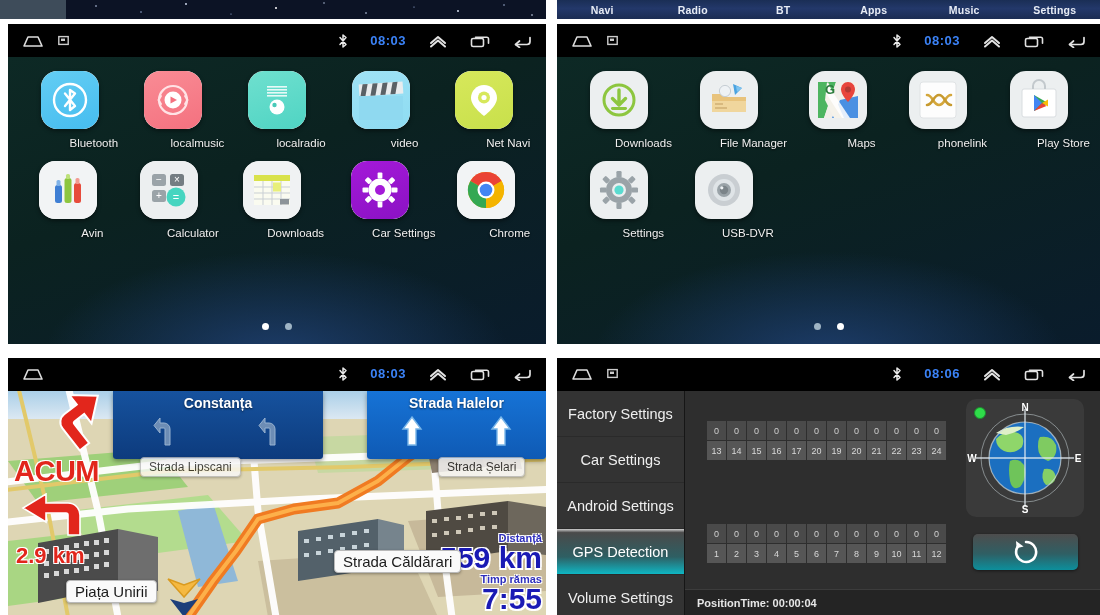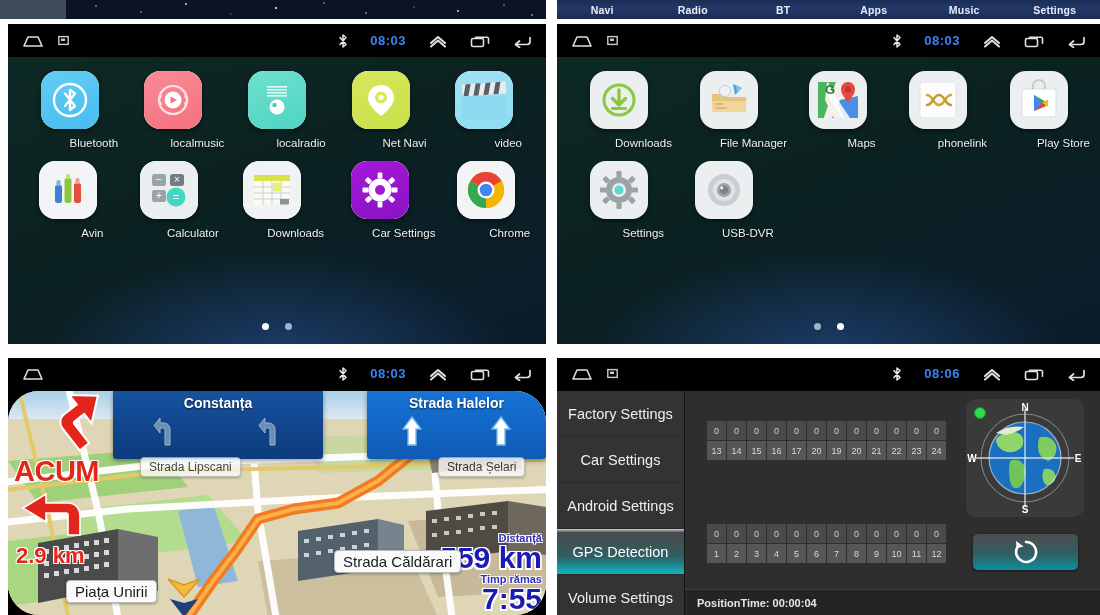--- a/index.html
+++ b/index.html
@@ -305,19 +305,6 @@
 
         <div class="app">
           <div class="app-ico">
-            <div class="plate p-nn">
-              <svg width="40" height="40" viewBox="0 0 40 40">
-                <path d="M20 5 C12.5 5 7 11 7 18 C7 26.5 20 36 20 36 C20 36 33 26.5 33 18 C33 11 27.5 5 20 5 Z" fill="#ffffff"></path>
-                <circle cx="20" cy="17.5" r="6" fill="#d7e85b"></circle>
-                <circle cx="20" cy="17.5" r="2.6" fill="#ffffff"></circle>
-              </svg>
-            </div>
-          </div>
-          <div class="app-label">Net Navi</div>
-        </div>
-
-        <div class="app">
-          <div class="app-ico">
             <div class="plate p-vid">
               <svg width="52" height="52" viewBox="0 0 52 52">
                 <rect x="4" y="9" width="44" height="12" fill="#e9ecee" transform="rotate(-4 26 15)"></rect>
@@ -332,6 +319,19 @@
             </div>
           </div>
           <div class="app-label">video</div>
+        </div>
+
+        <div class="app">
+          <div class="app-ico">
+            <div class="plate p-nn">
+              <svg width="40" height="40" viewBox="0 0 40 40">
+                <path d="M20 5 C12.5 5 7 11 7 18 C7 26.5 20 36 20 36 C20 36 33 26.5 33 18 C33 11 27.5 5 20 5 Z" fill="#ffffff"></path>
+                <circle cx="20" cy="17.5" r="6" fill="#d7e85b"></circle>
+                <circle cx="20" cy="17.5" r="2.6" fill="#ffffff"></circle>
+              </svg>
+            </div>
+          </div>
+          <div class="app-label">Net Navi</div>
         </div>
       </div>
 

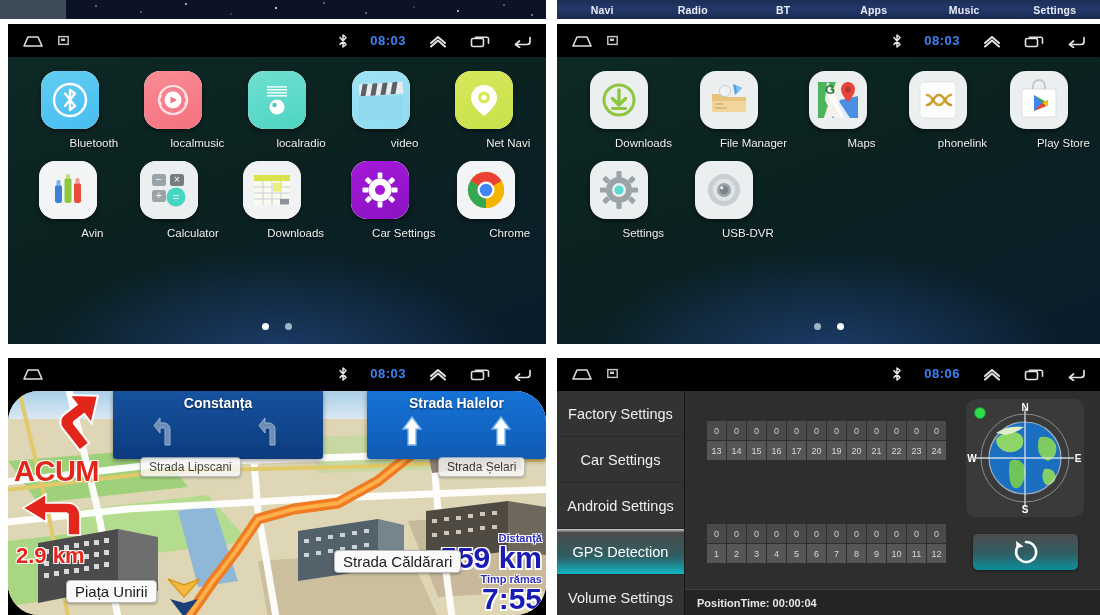--- a/index.html
+++ b/index.html
@@ -76,7 +76,6 @@
     position: absolute; top: 33px; left: 0; right: 0; bottom: 0;
     overflow: hidden;
     background: linear-gradient(180deg,#cfe3f2 0%,#e9e2c9 18%,#dcd6b6 40%,#cfc6a4 100%);
-    border-radius: 31px;
   }
   .map { position: absolute; inset: 0; }
   .sign-row { position: absolute; top: 0; left: 105px; right: 0; height: 68px; display: flex; }

